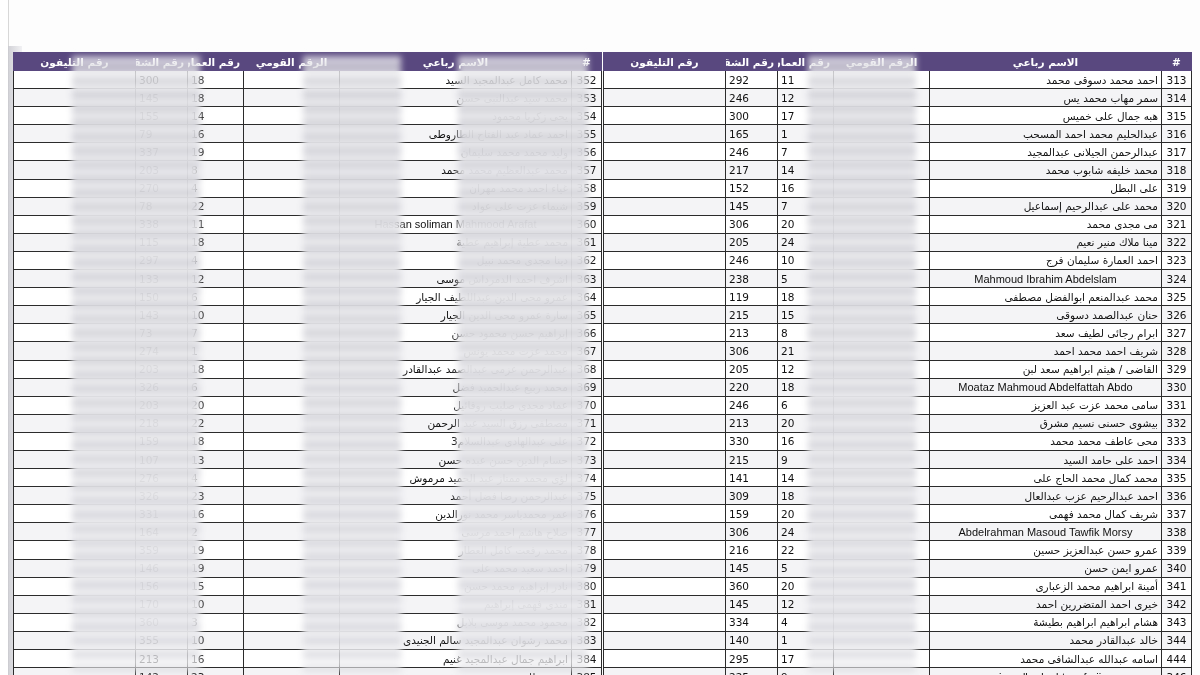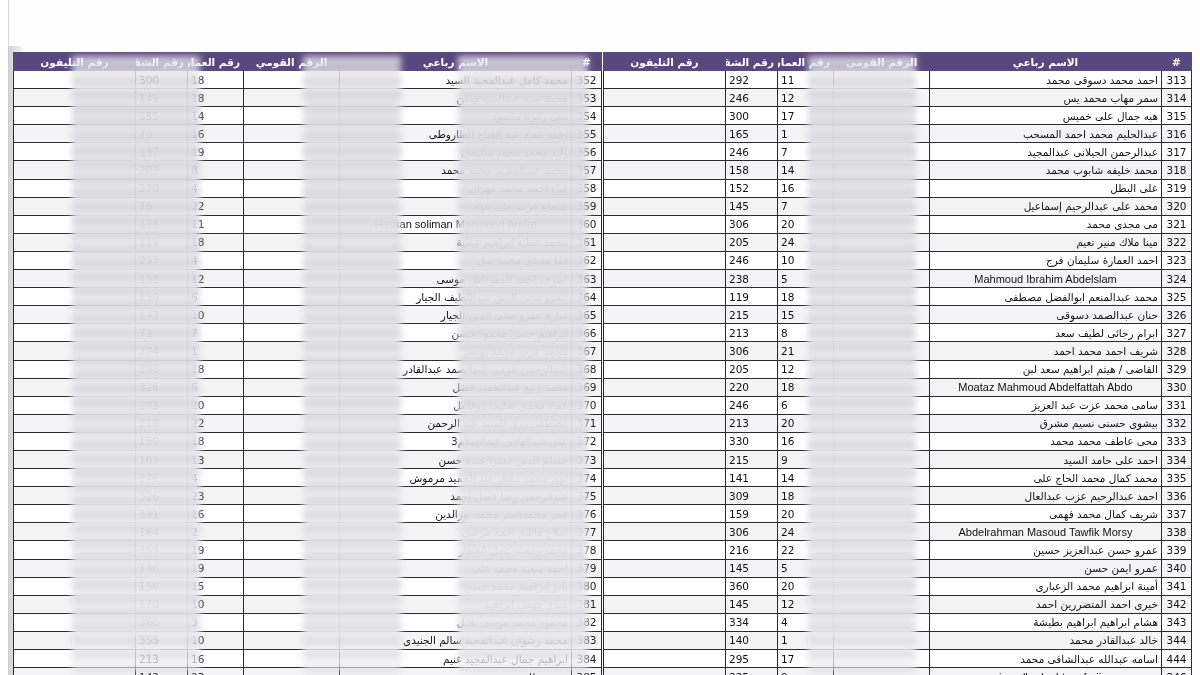--- a/index.html
+++ b/index.html
@@ -224,7 +224,7 @@
             <td class="c-name">محمد خليفه شابوب محمد</td>
             <td class="c-nid"></td>
             <td class="c-num">14</td>
-            <td class="c-num">158</td>
+            <td class="c-num">217</td>
             <td class="c-phone"></td>
           </tr>
           <tr>

